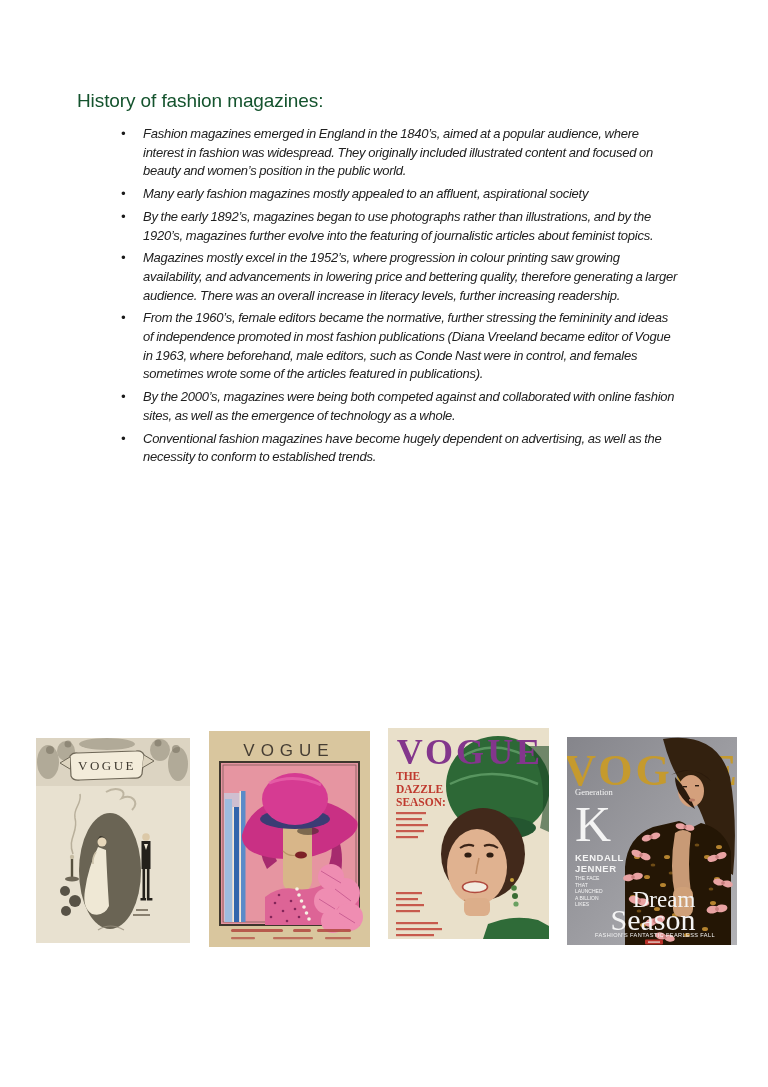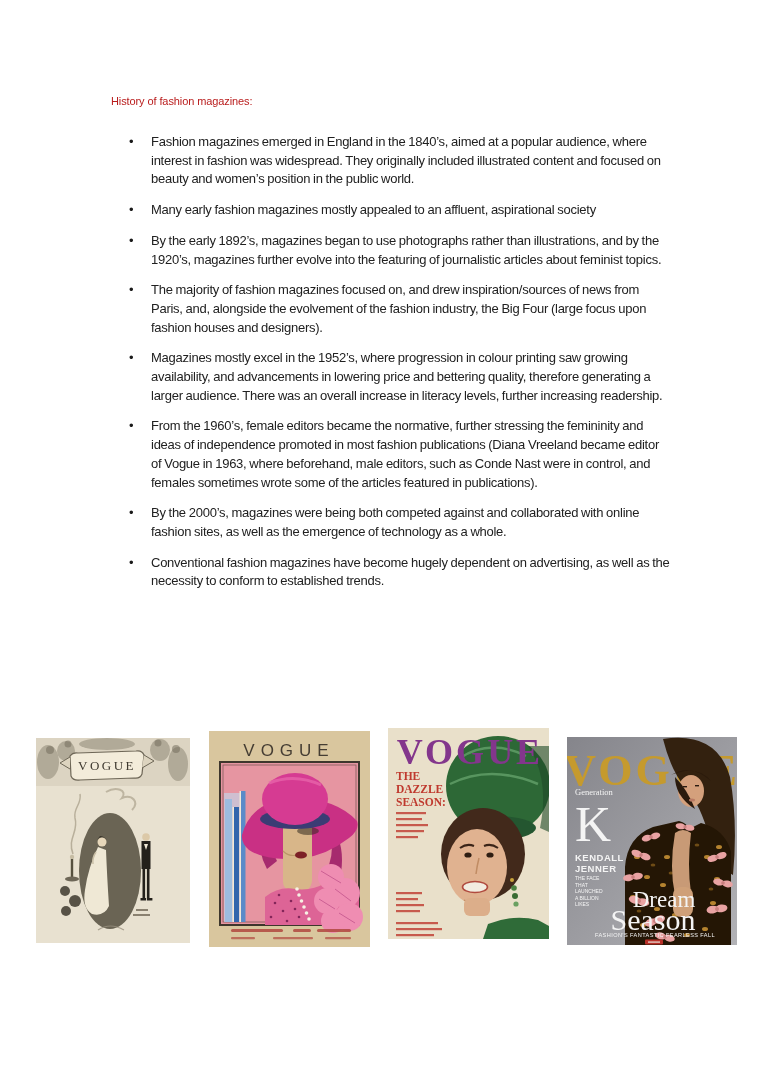--- a/index.html
+++ b/index.html
@@ -10,8 +10,8 @@
   }
   .page{position:absolute;inset:0;background:#ffffff;}
   .doc-heading{
-    position:absolute;left:111px;top:93px;
-    font-size:11px;line-height:16px;color:#b91c1c;
+    position:absolute;left:77px;top:93px;
+    font-size:19px;line-height:16px;color:#14532d;
     letter-spacing:-0.1px;
   }
   ul.bullets{

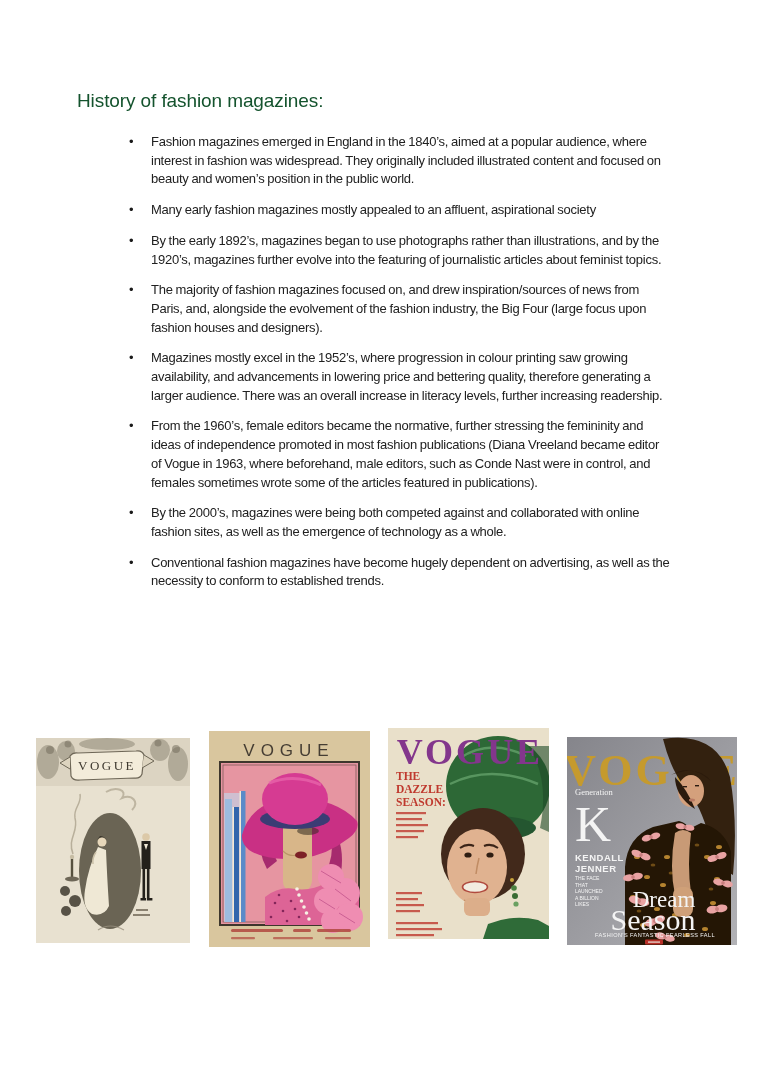--- a/index.html
+++ b/index.html
@@ -20,7 +20,7 @@
     font-size:13px;line-height:18.7px;color:#212121;
     letter-spacing:-0.25px;word-spacing:-0.5px;
   }
-  ul.bullets li{position:relative;margin:12px;padding:0;}
+  ul.bullets li{position:relative;margin:4px;padding:0;font-style:italic;}
   ul.bullets li::before{
     content:"\2022";
     position:absolute;left:-22px;top:0;

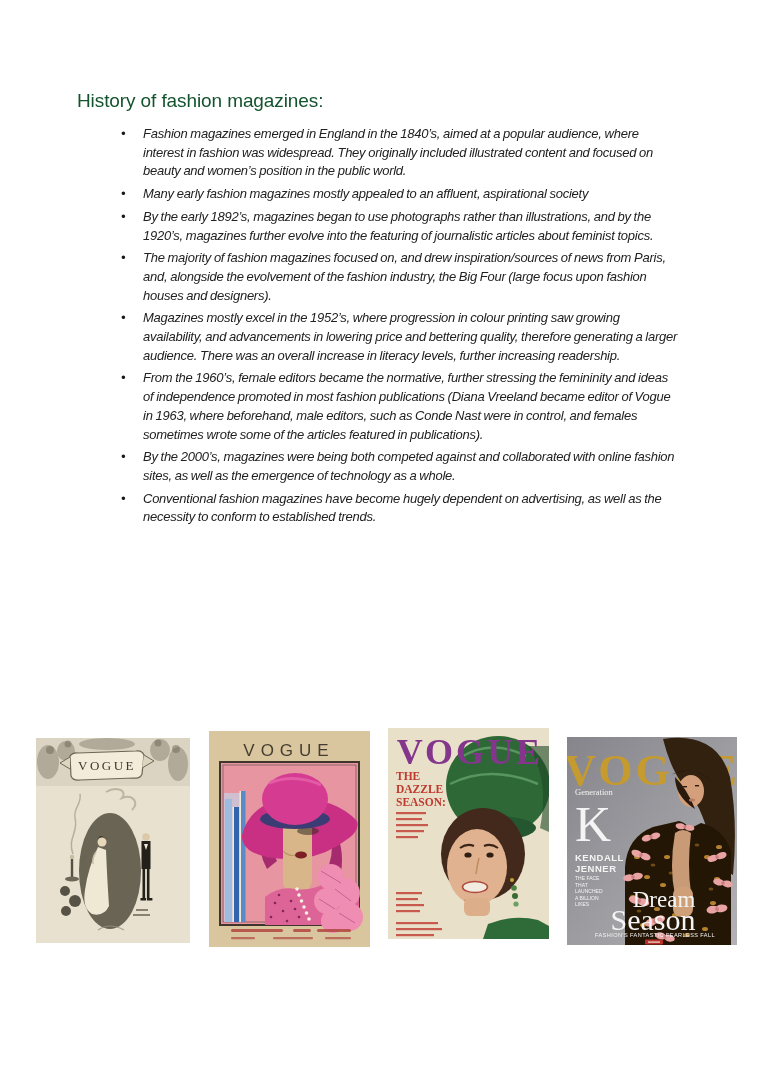--- a/index.html
+++ b/index.html
@@ -43,7 +43,6 @@
     <li>Fashion magazines emerged in England in the 1840’s, aimed at a popular audience, where interest in fashion was widespread. They originally included illustrated content and focused on beauty and women’s position in the public world.</li>
     <li>Many early fashion magazines mostly appealed to an affluent, aspirational society</li>
     <li>By the early 1892’s, magazines began to use photographs rather than illustrations, and by the 1920’s, magazines further evolve into the featuring of journalistic articles about feminist topics.</li>
-    <li>The majority of fashion magazines focused on, and drew inspiration/sources of news from Paris, and, alongside the evolvement of the fashion industry, the Big Four (large focus upon fashion houses and designers).</li>
     <li>Magazines mostly excel in the 1952’s, where progression in colour printing saw growing availability, and advancements in lowering price and bettering quality, therefore generating a larger audience. There was an overall increase in literacy levels, further increasing readership.</li>
     <li>From the 1960’s, female editors became the normative, further stressing the femininity and ideas of independence promoted in most fashion publications (Diana Vreeland became editor of Vogue in 1963, where beforehand, male editors, such as Conde Nast were in control, and females sometimes wrote some of the articles featured in publications).</li>
     <li>By the 2000’s, magazines were being both competed against and collaborated with online fashion sites, as well as the emergence of technology as a whole.</li>

